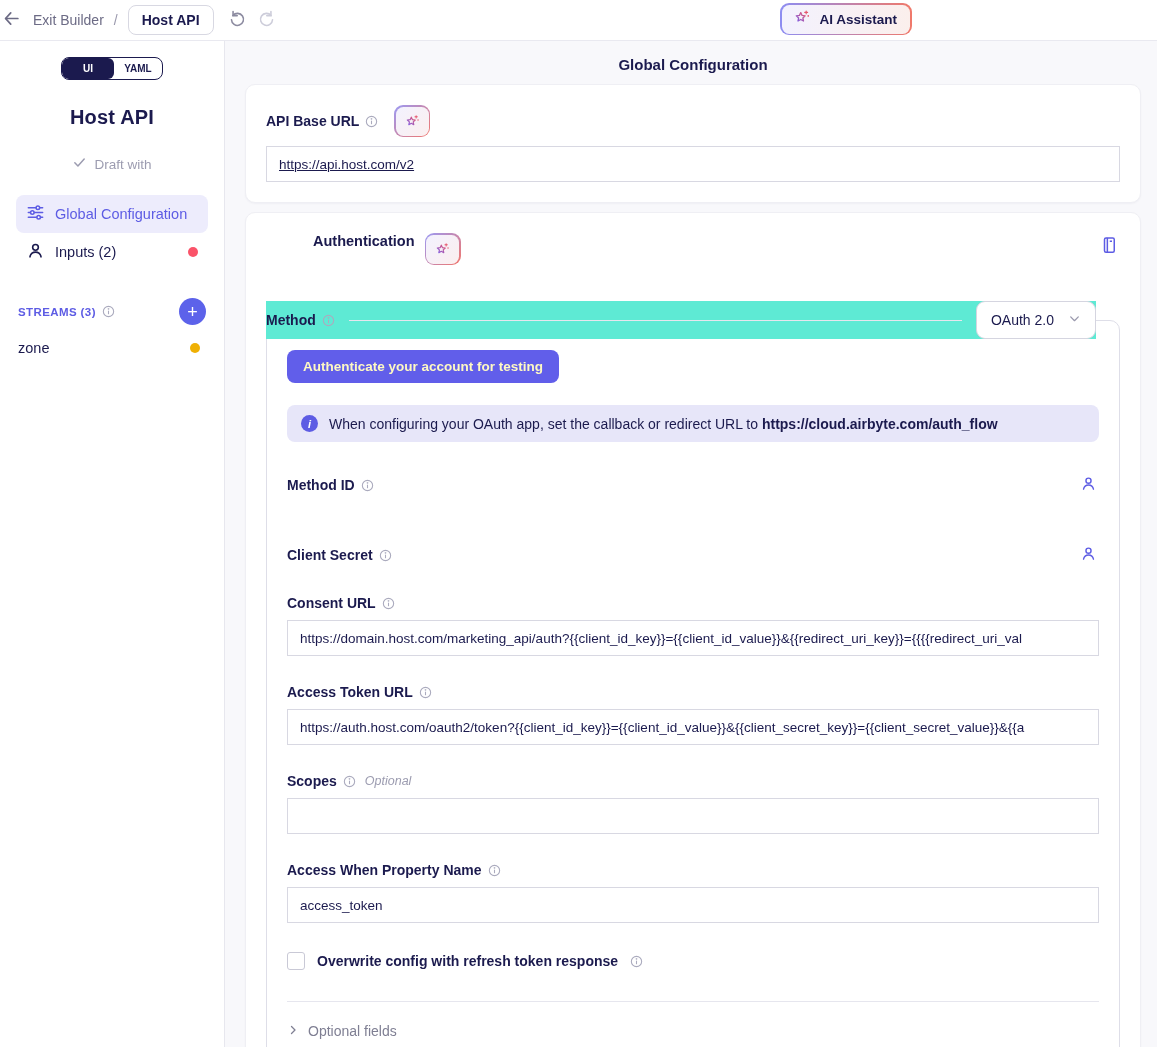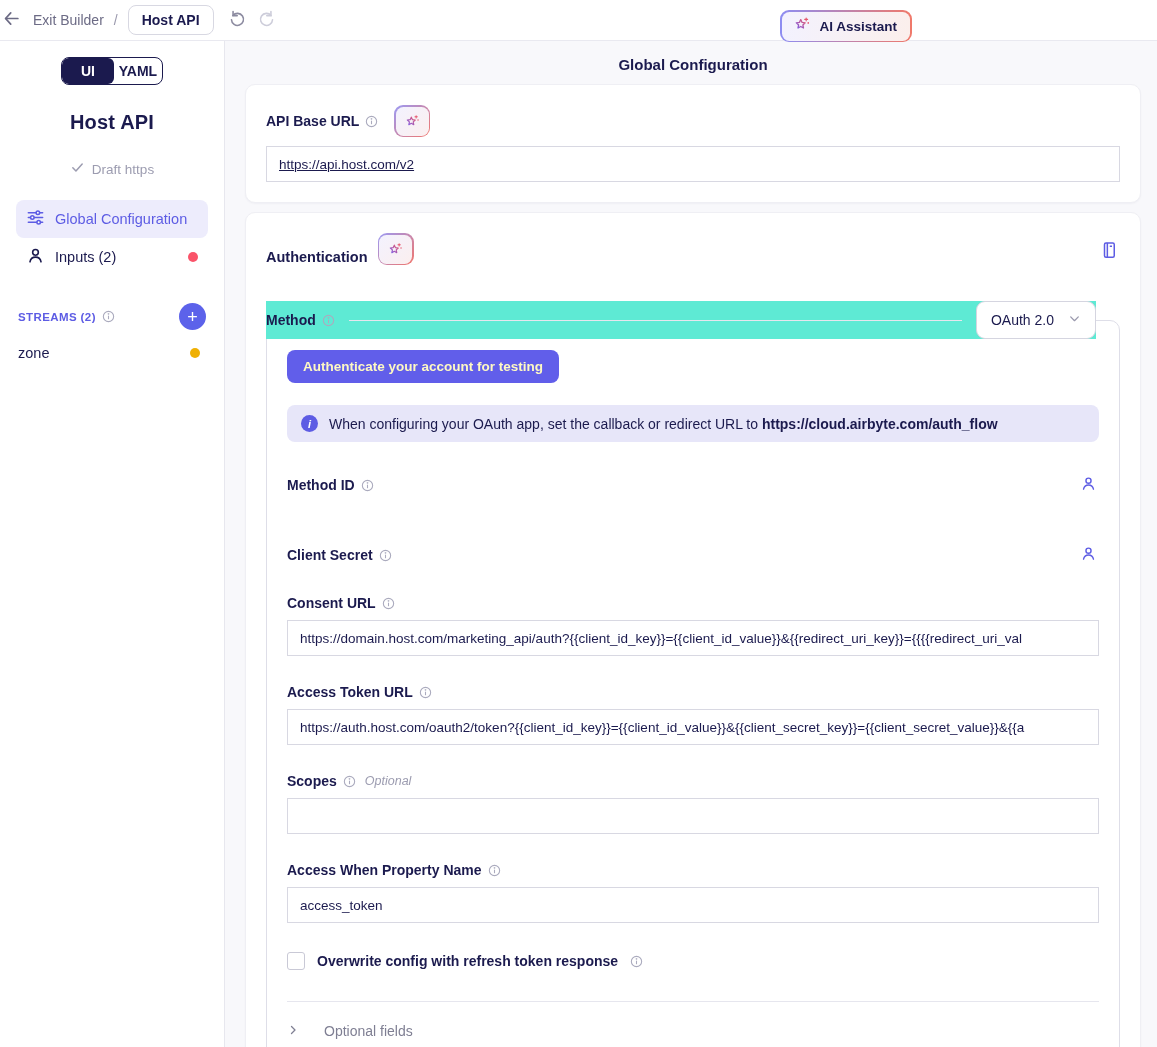--- a/index.html
+++ b/index.html
@@ -25,7 +25,7 @@
   }
   .undo-redo { display: flex; gap: 6px; margin-left: 2px; }
   .ai-wrap {
-    position: absolute; left: 780px; top: 10px;
+    position: absolute; left: 780px; top: 3px;
     padding: 1.5px; border-radius: 9px;
     background: linear-gradient(90deg, #8D8DF2, #F0796A);
     cursor: pointer;

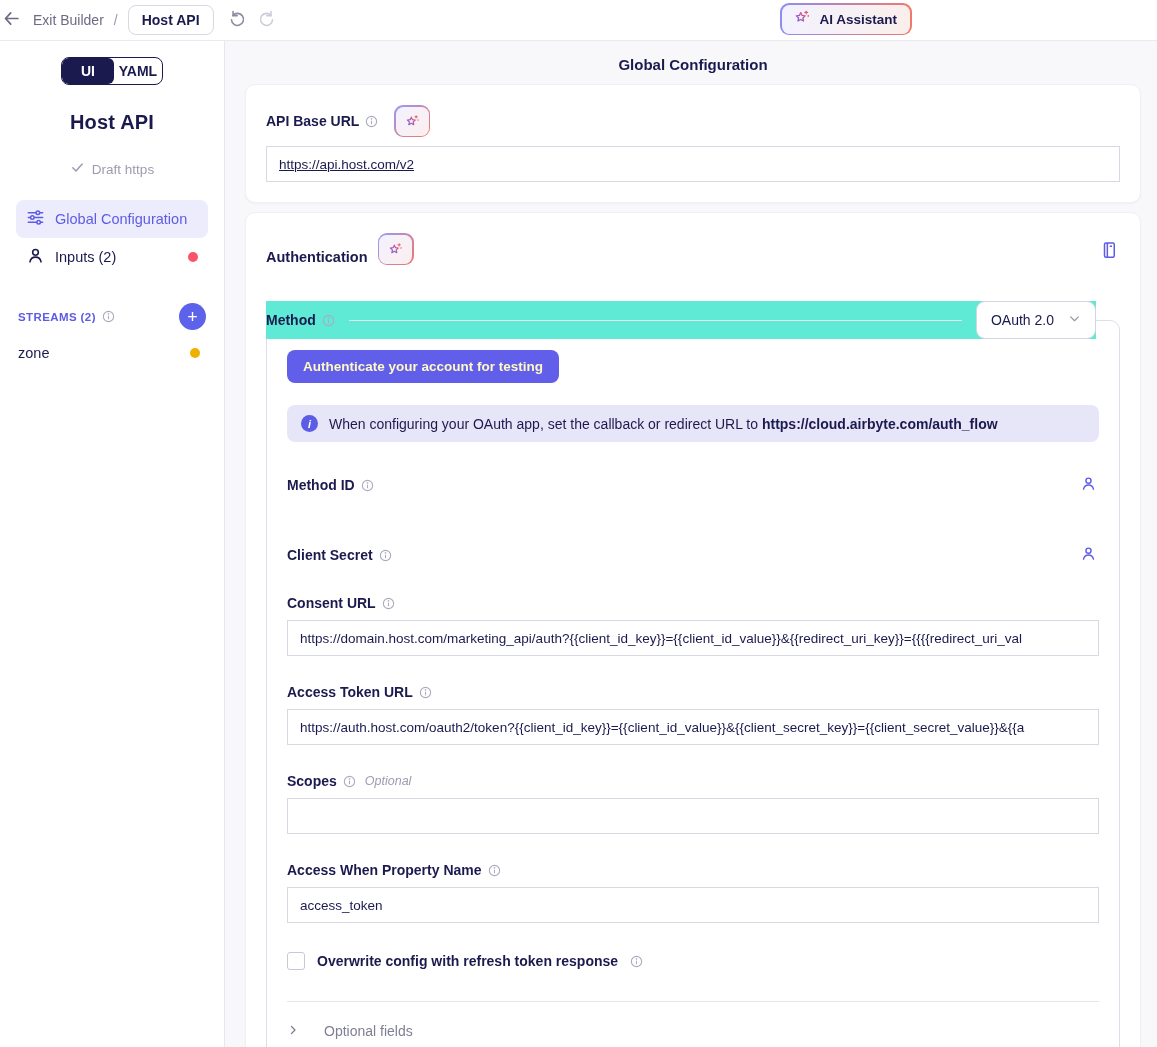--- a/index.html
+++ b/index.html
@@ -50,7 +50,7 @@
   .toggle .seg.active { background: #1B1A4E; color: #fff; border-radius: 0 7px 7px 0; }
   .toggle .seg.active.first { border-radius: 6px; }
   .toggle-lg { border-radius: 8px; }
-  .toggle-lg .seg { font-size: 14px; padding: 5px 0; width: 52px; }
+  .toggle-lg .seg { font-size: 10px; padding: 5px 0; width: 52px; }
   .toggle-lg .seg.yaml { width: 48px; }
   .sidebar-toggle-row { display: flex; justify-content: center; }
 

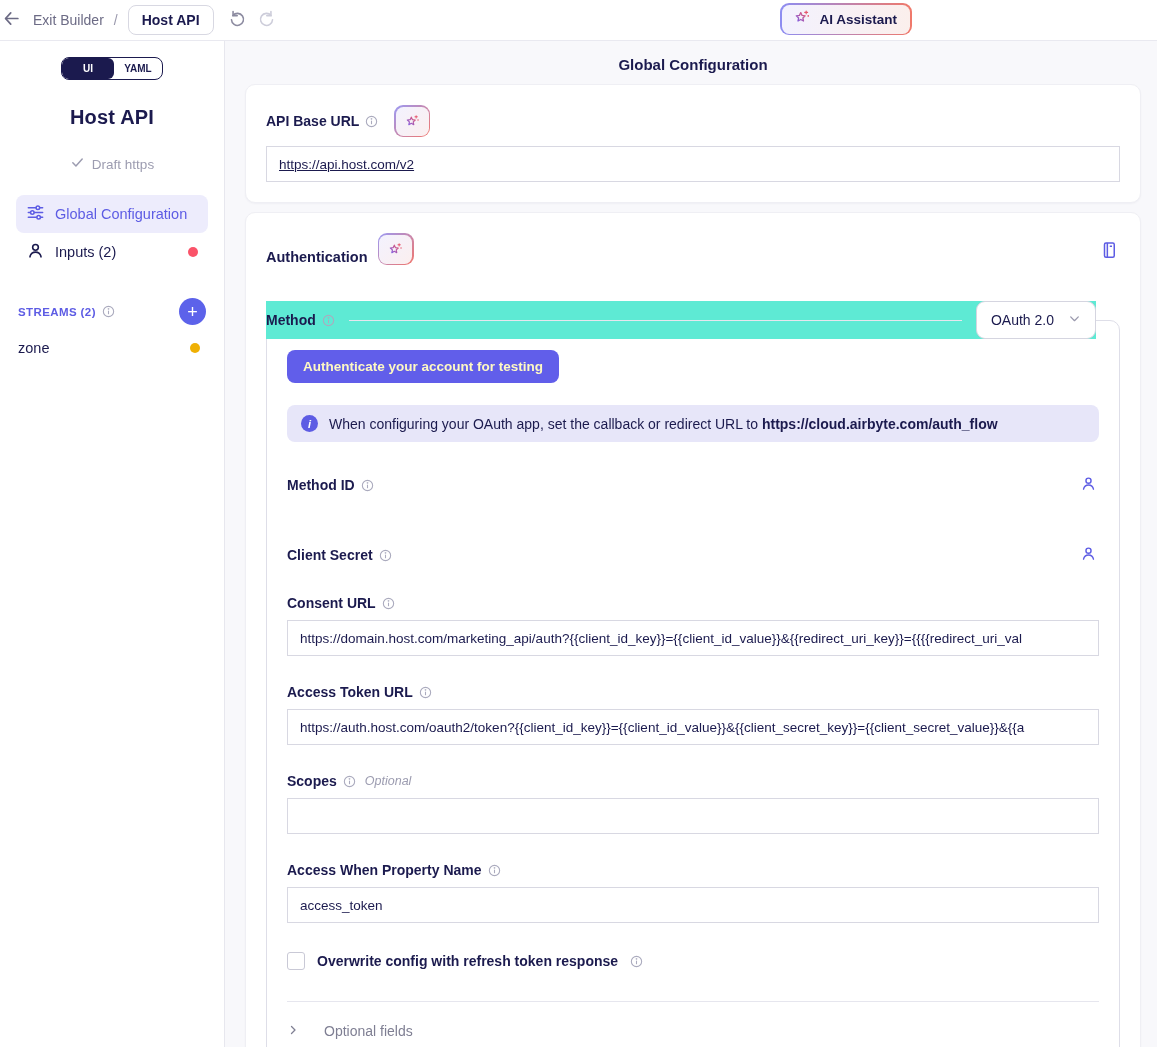--- a/index.html
+++ b/index.html
@@ -233,7 +233,7 @@
             <polyline points="4.5,12.5 9.5,17.5 19.5,6.5"></polyline>
           </svg>
       </span>
-      <span>Draft https</span>
+      <span>Draft with</span>
     </div>
 
     <nav class="nav">

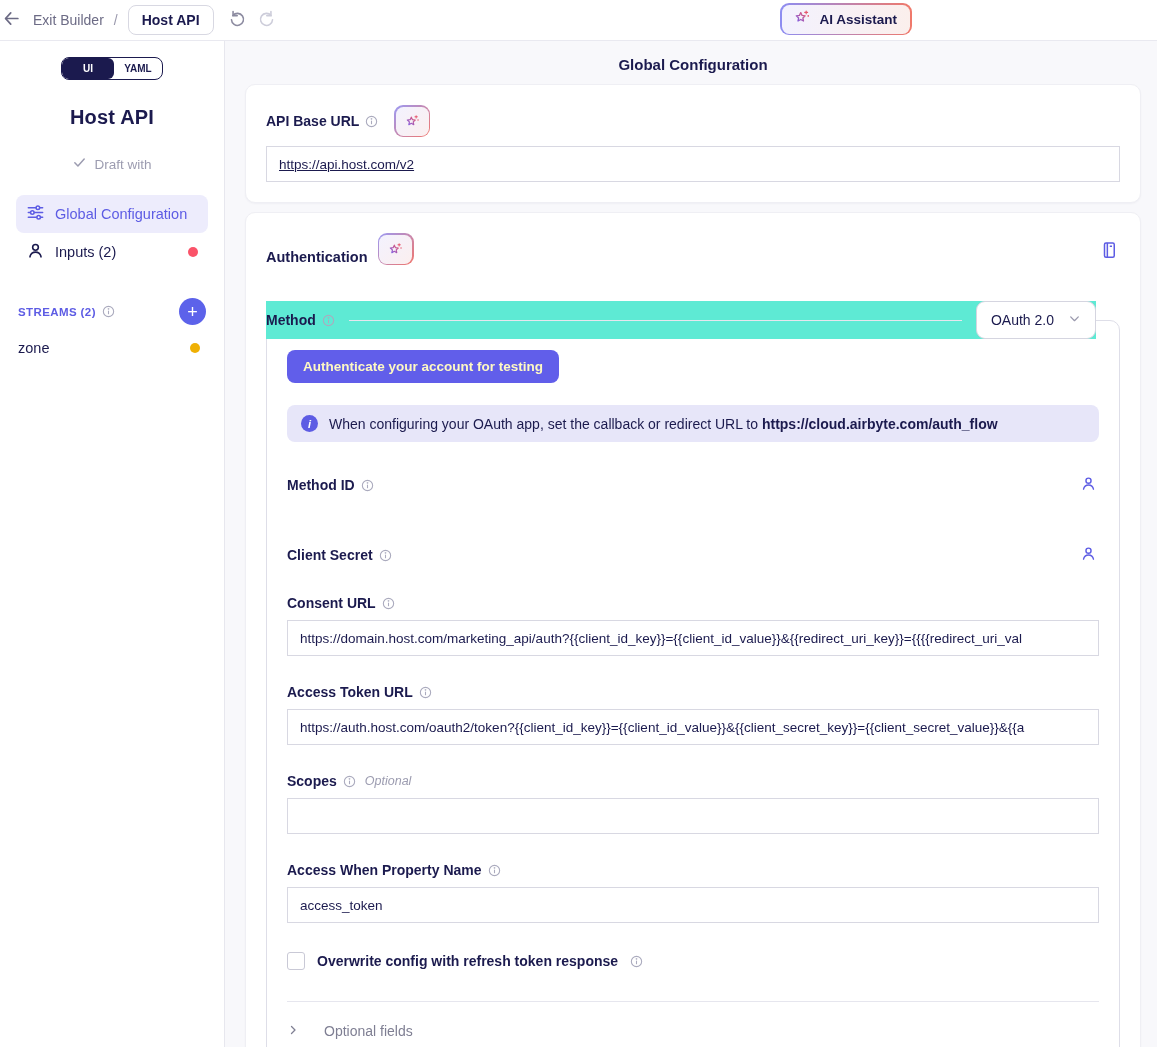--- a/index.html
+++ b/index.html
@@ -106,7 +106,7 @@
   }
   .text-input.underlined { text-decoration: underline; }
   .mt8 { margin-top: 9px; }
-  .auth-header { display: flex; align-items: flex-end; }
+  .auth-header { display: flex; align-items: flex-start; margin-left: 47px; }
   .auth-header .spacer { flex: 1; }
   .doc-btn { background: none; border: none; cursor: pointer; padding: 2px; }
 

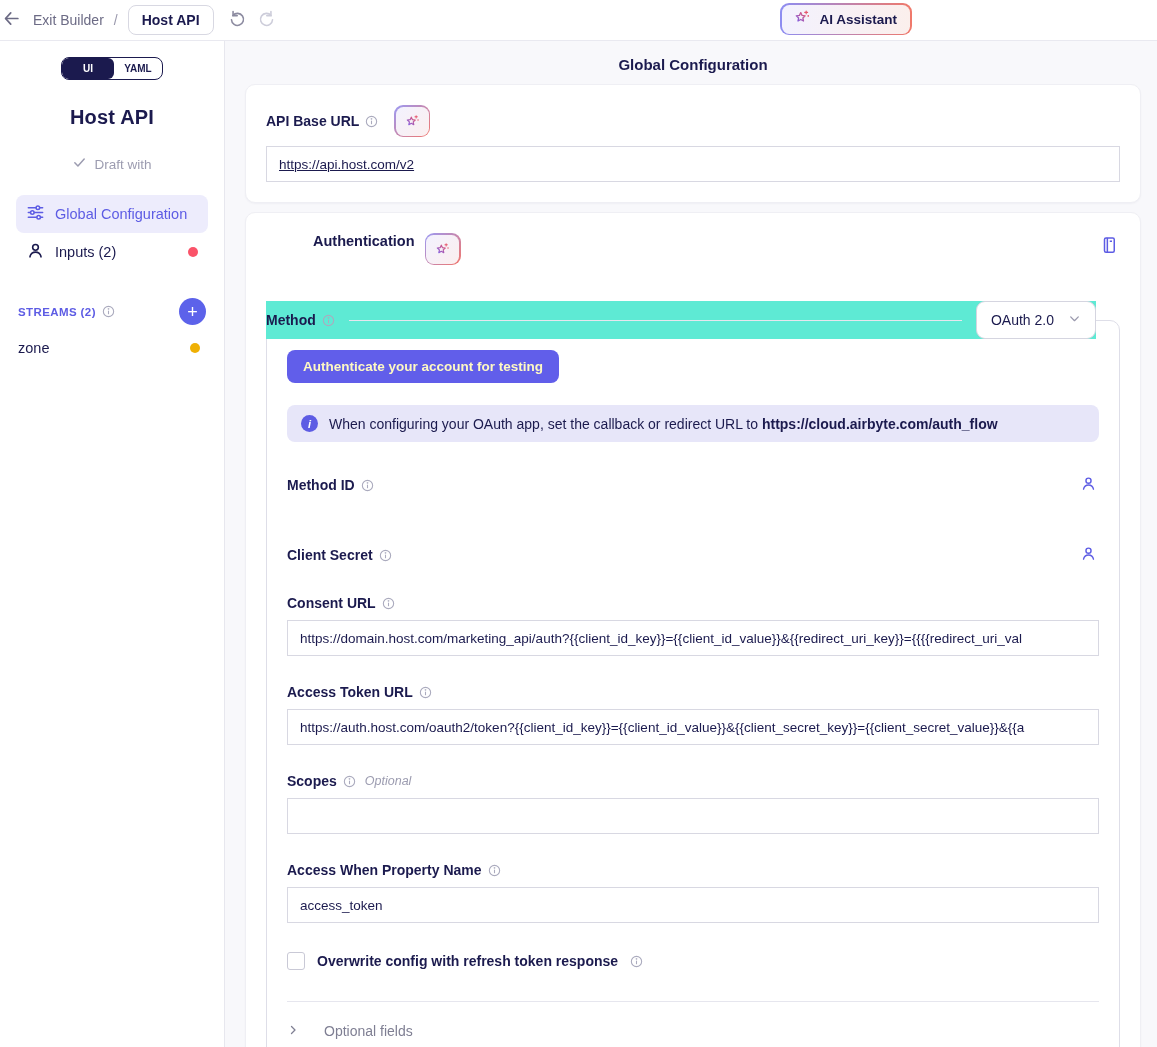--- a/index.html
+++ b/index.html
@@ -263,7 +263,7 @@
     </nav>
 
     <div class="streams-header">
-      <span class="streams-label">STREAMS (2)</span>
+      <span class="streams-label">STREAMS (3)</span>
       <span class="info-icon">
         <svg width="13" height="13" viewBox="0 0 24 24" fill="none" stroke="#ABABBE" stroke-width="2">
             <circle cx="12" cy="12" r="9.5"></circle>

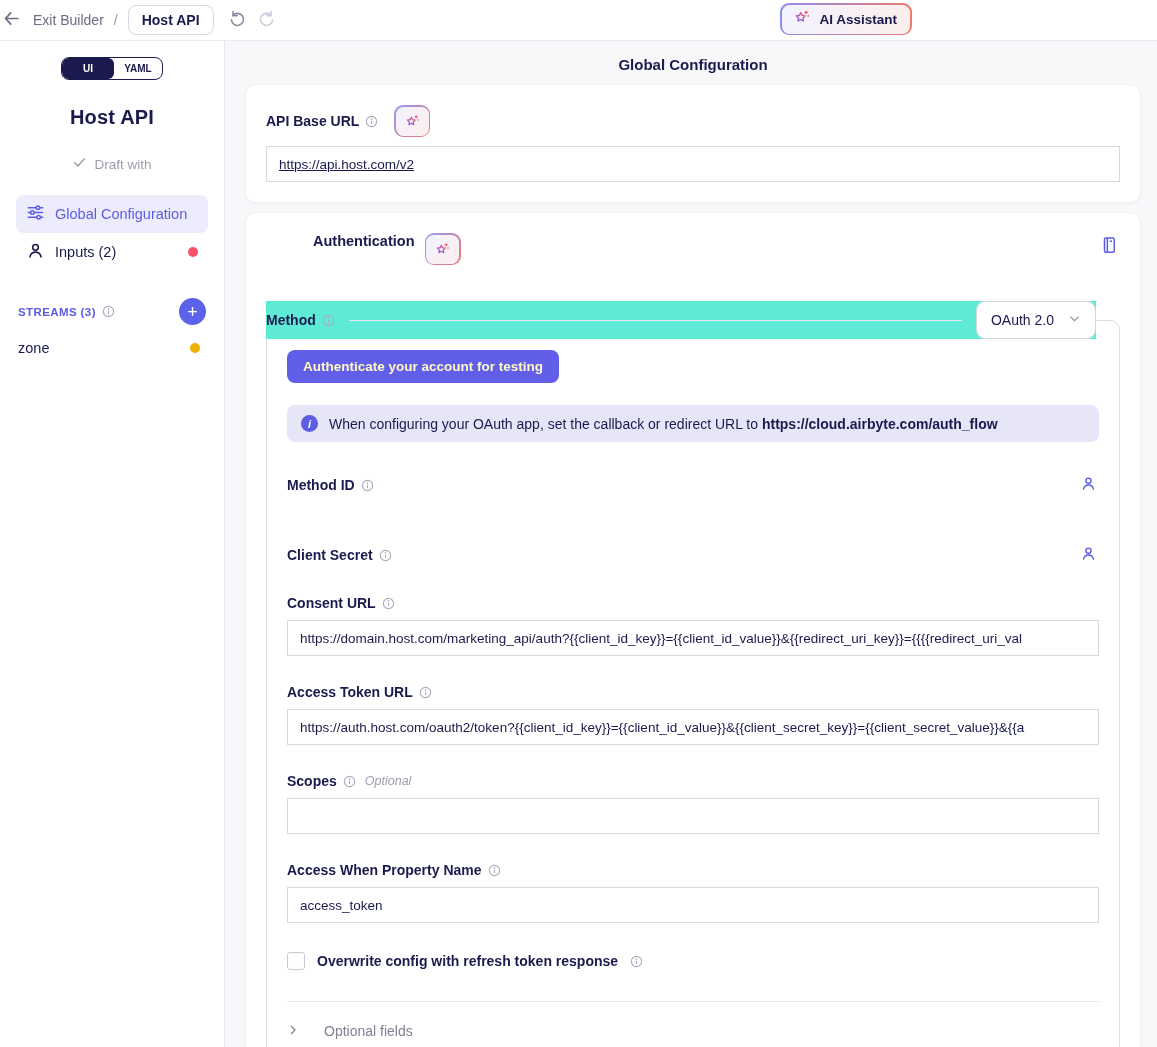--- a/index.html
+++ b/index.html
@@ -152,7 +152,7 @@
   }
   .panel-divider { height: 1px; background: #E6E6EE; margin-top: 31px; }
   .optional-fields-row {
-    display: flex; align-items: center; gap: 25px; margin-top: 21px;
+    display: flex; align-items: center; gap: 9px; margin-top: 21px;
     color: #7F7F93; font-size: 14px; cursor: pointer;
   }
   .info-icon { display: inline-flex; cursor: default; }

